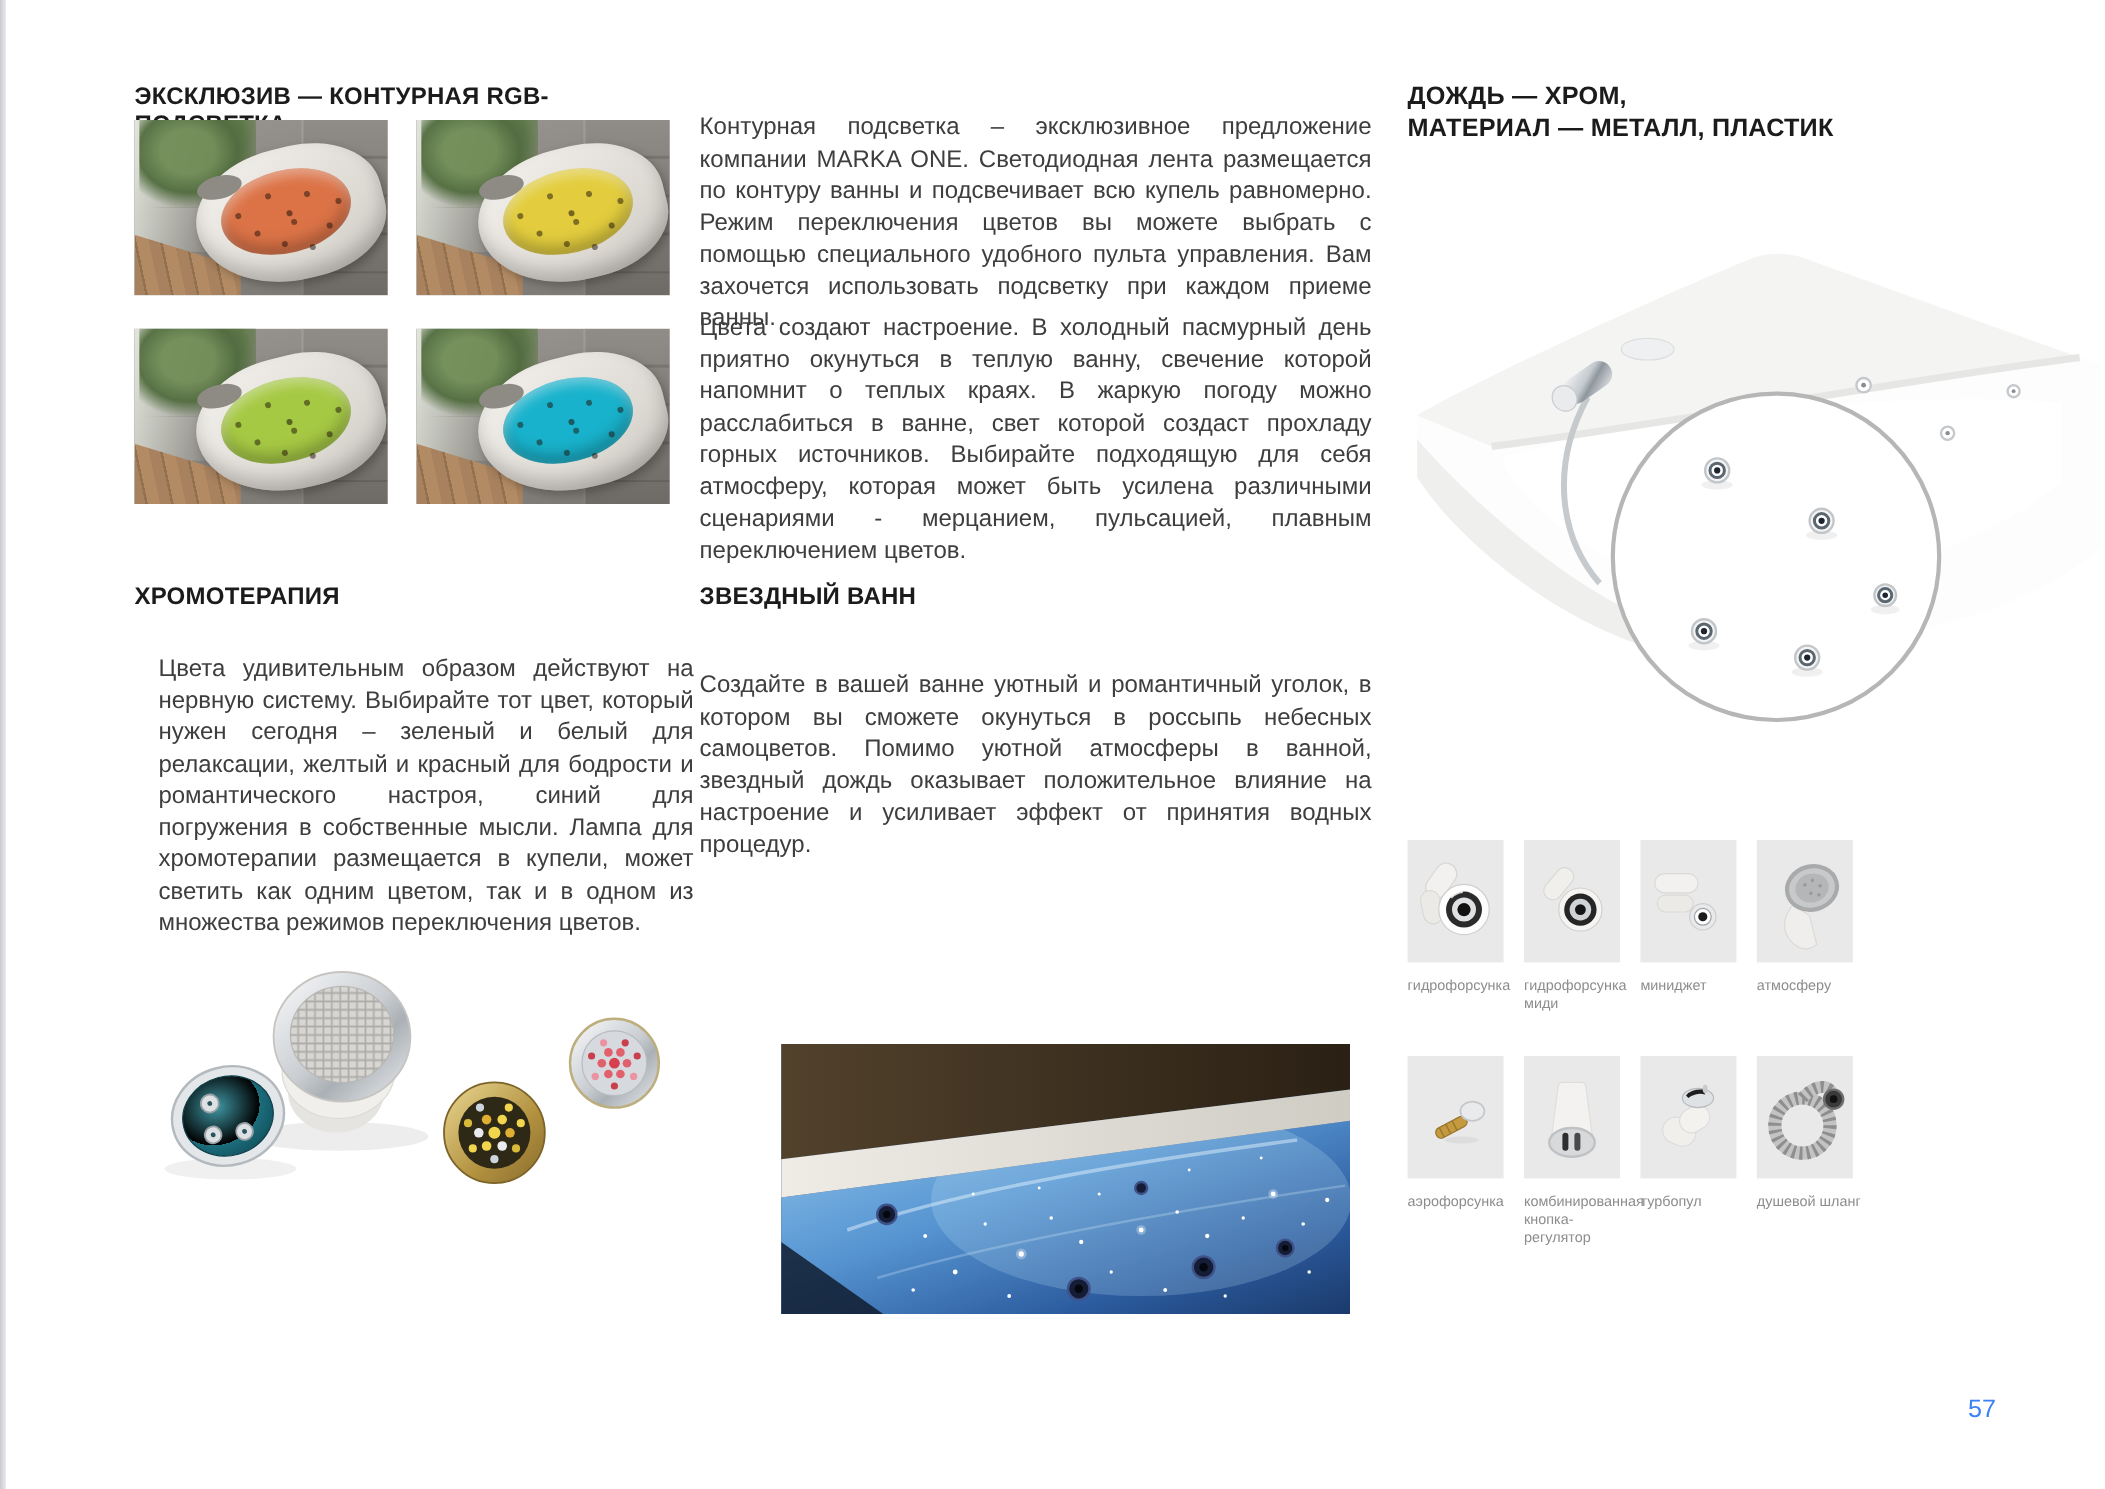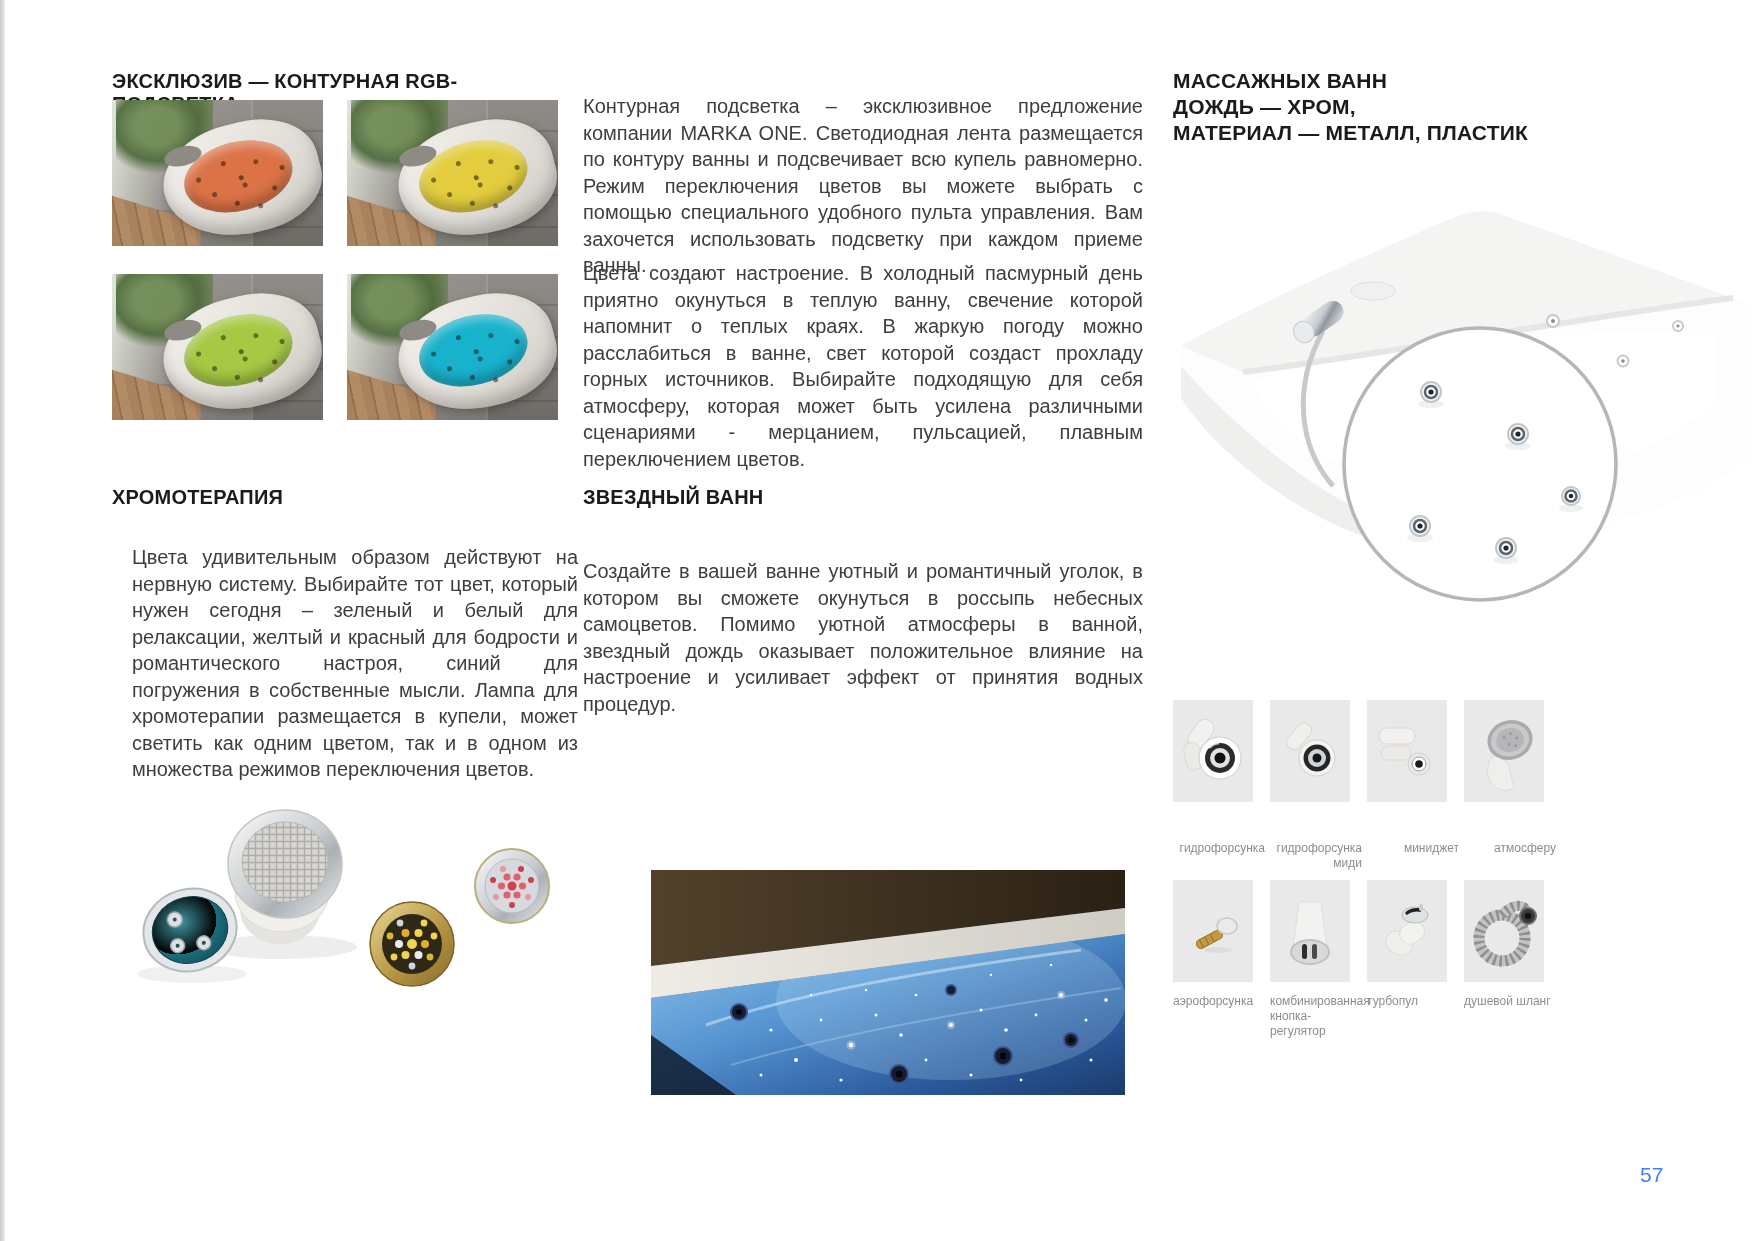--- a/index.html
+++ b/index.html
@@ -74,7 +74,6 @@
   <div class="h h-chromo">ХРОМОТЕРАПИЯ</div>
   <div class="h h-star">ЗВЕЗДНЫЙ ВАНН</div>
   <div class="h h-right">
-    <div>МАССАЖНЫХ ВАНН</div>
     <div>ДОЖДЬ — ХРОМ,</div>
     <div>МАТЕРИАЛ  — МЕТАЛЛ, ПЛАСТИК</div>
   </div>

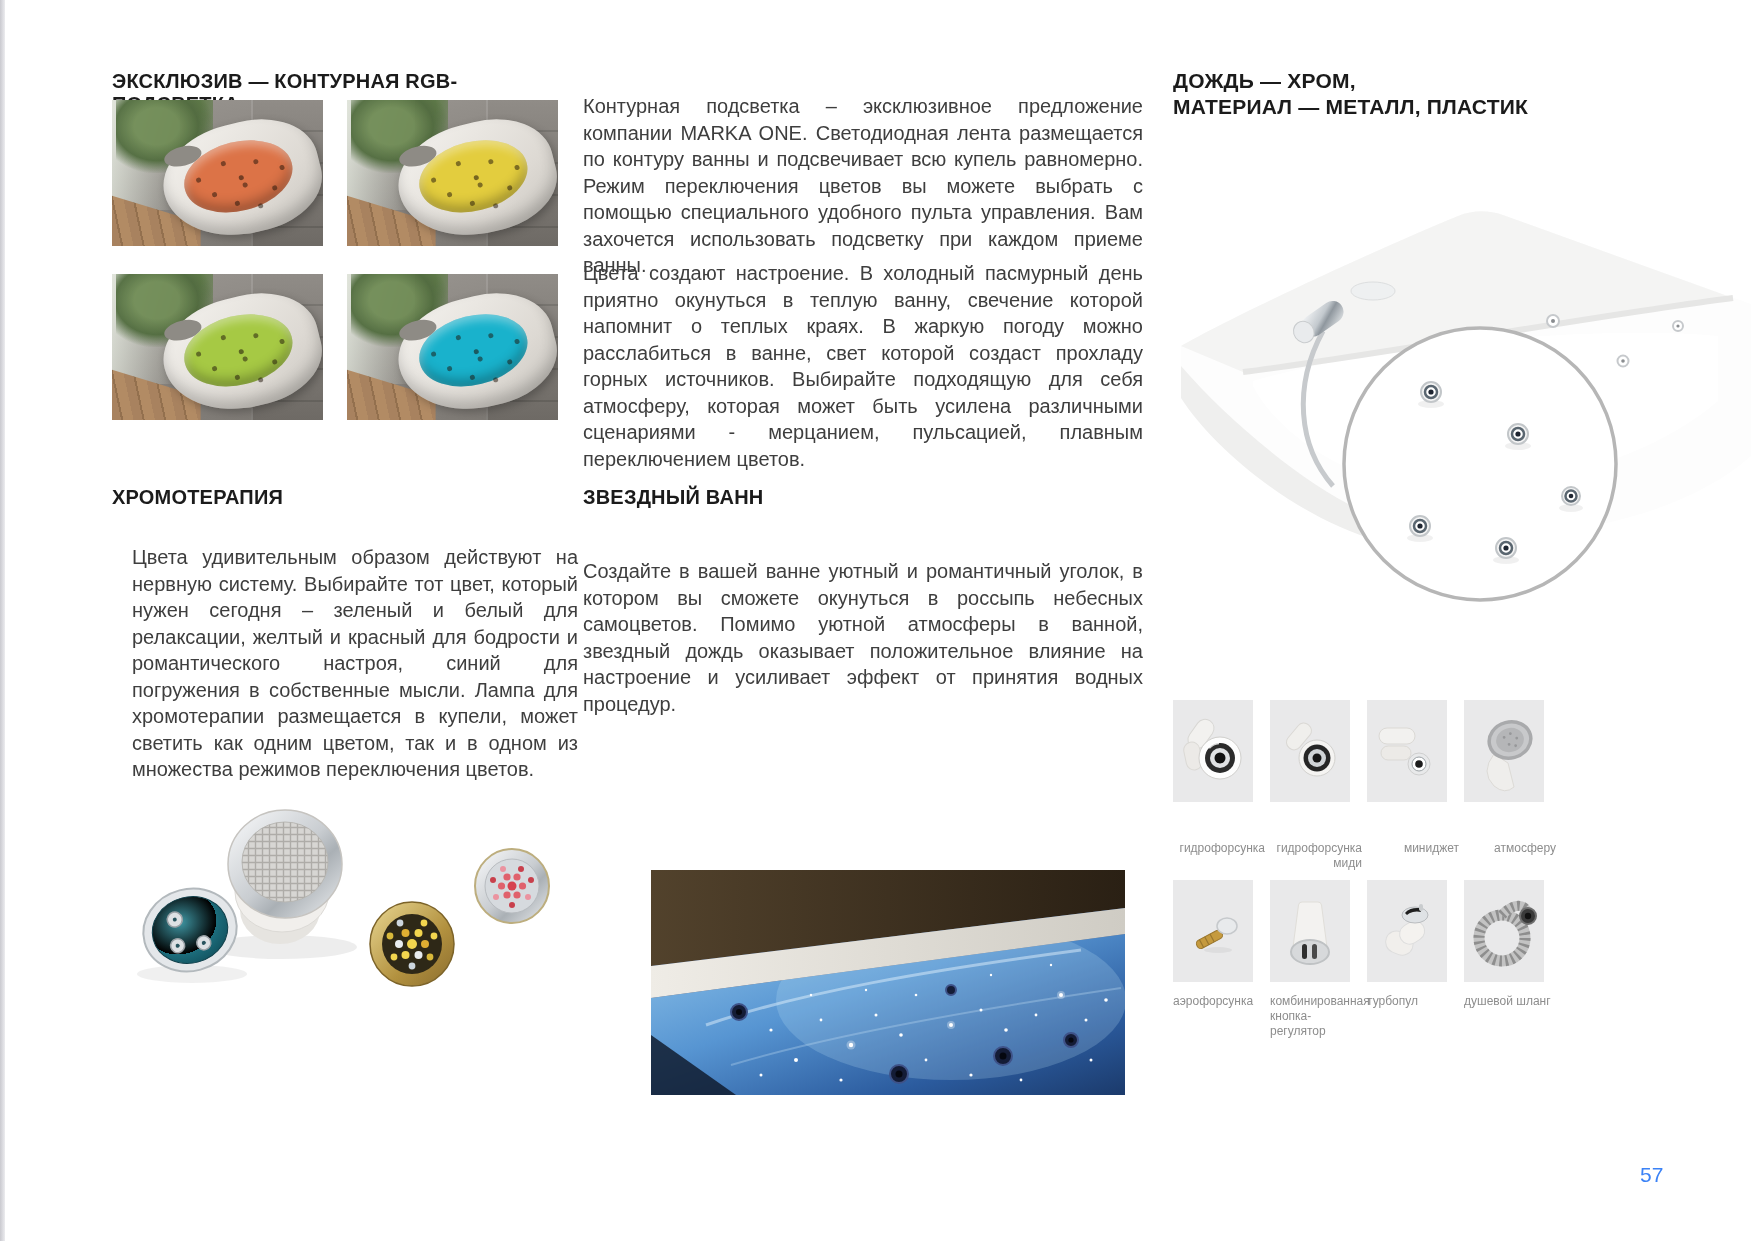--- a/index.html
+++ b/index.html
@@ -61,7 +61,7 @@
   .cc1{left:1173px;} .cc2{left:1270px;} .cc3{left:1367px;} .cc4{left:1464px;}
   .rr1{top:700px;} .rr2{top:880px;}
   .comp-label{position:absolute;width:92px;font-size:12px;line-height:15px;color:#8d8d8d;}
-  .lr1{top:841px;text-align:right;} .lr2{top:994px;}
+  .lr1{top:814px;} .lr2{top:994px;}
   .page-num{position:absolute;left:1640px;top:1163px;font-size:21px;color:#3b82f6;}
 </style>
 </head>

